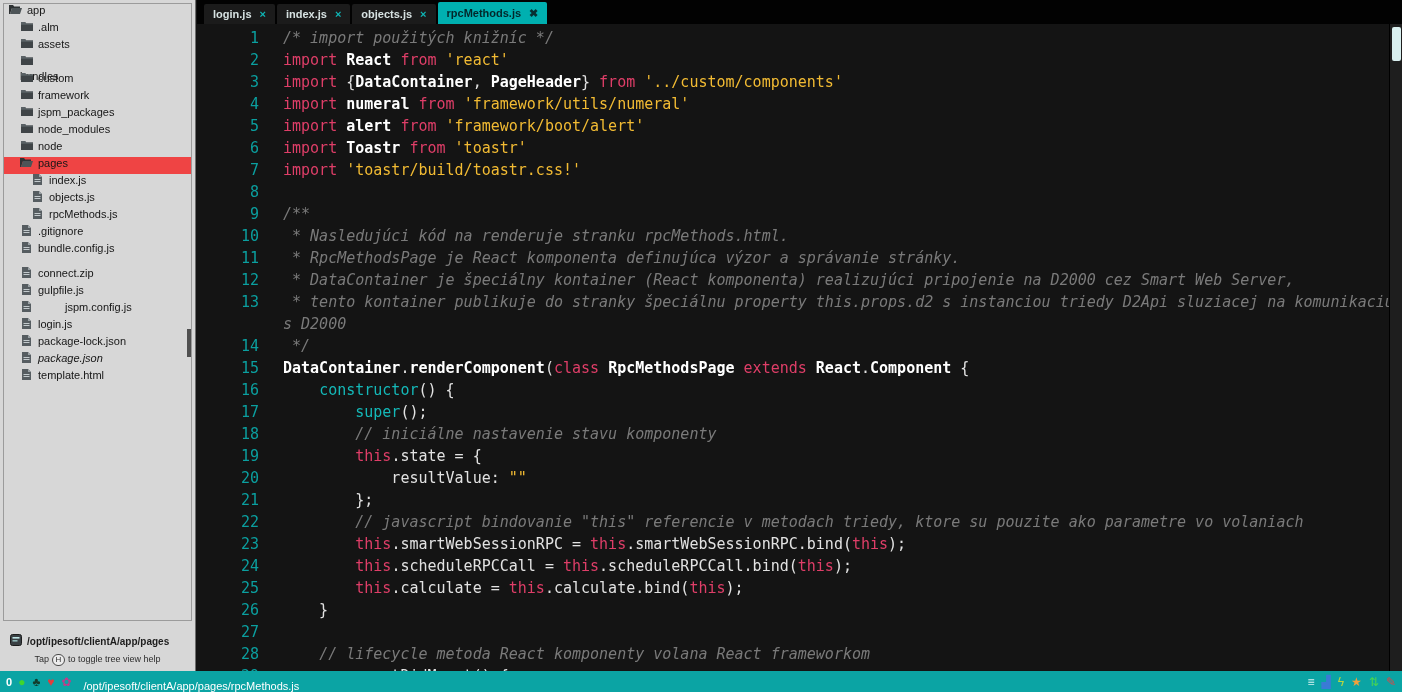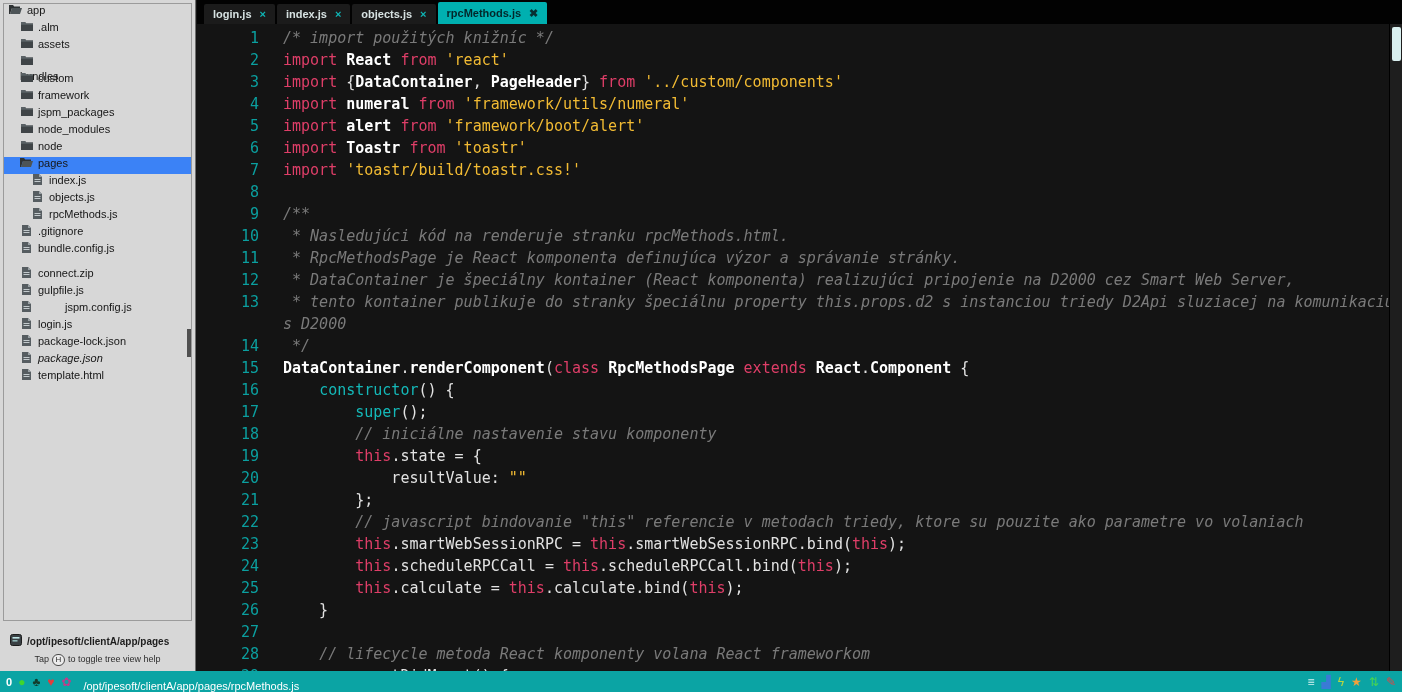--- a/index.html
+++ b/index.html
@@ -25,7 +25,7 @@
     height:17px; display:flex; gap:5px;
     font-size:11px; color:#161616; white-space:nowrap; cursor:pointer;
   }
-  .tree-row.sel { background:#3b82f6; }
+  .tree-row.sel { background:#ef4444; }
   .tree-row .t-icon { display:inline-flex; width:13px; justify-content:center; }
   .tree-scroll-thumb {
     position:absolute; right:0; top:325px; width:4px; height:28px; background:#4f4f4f;

